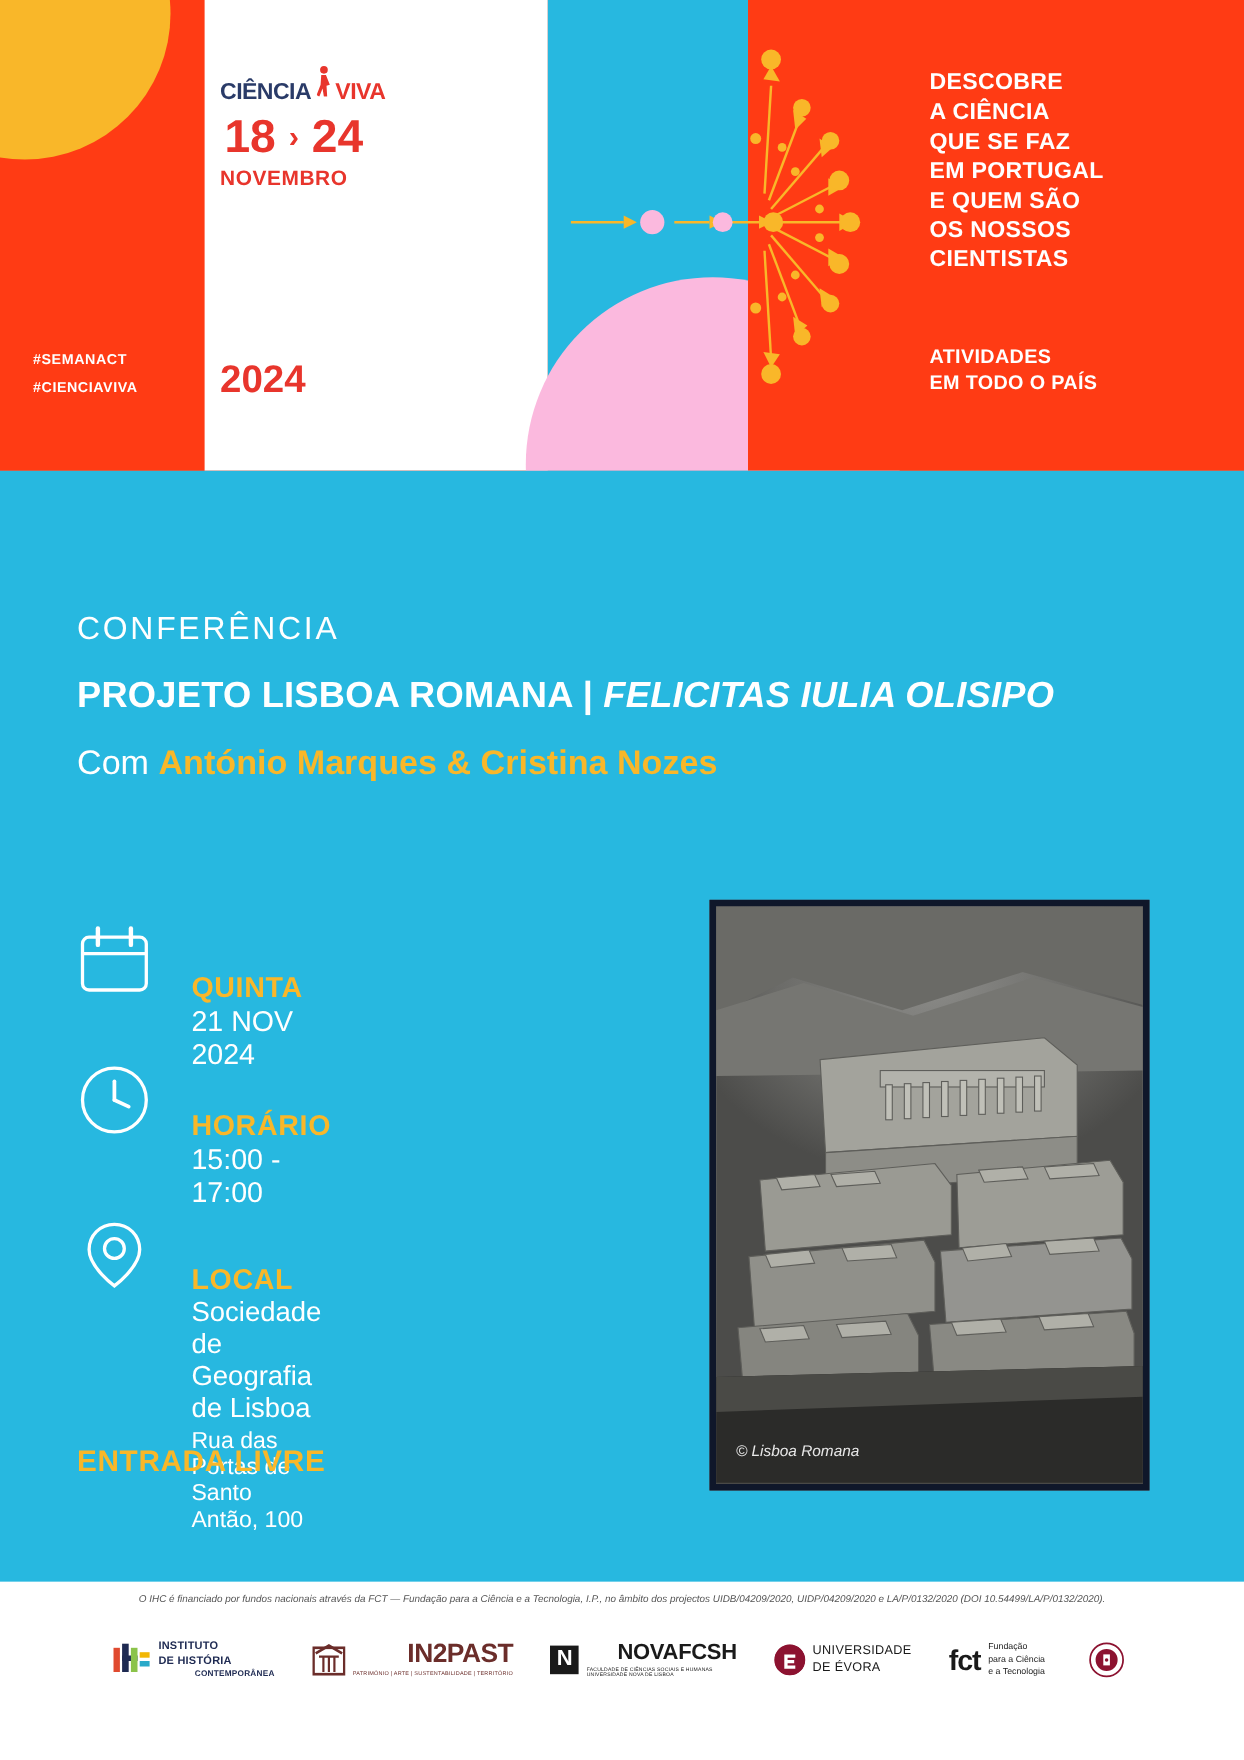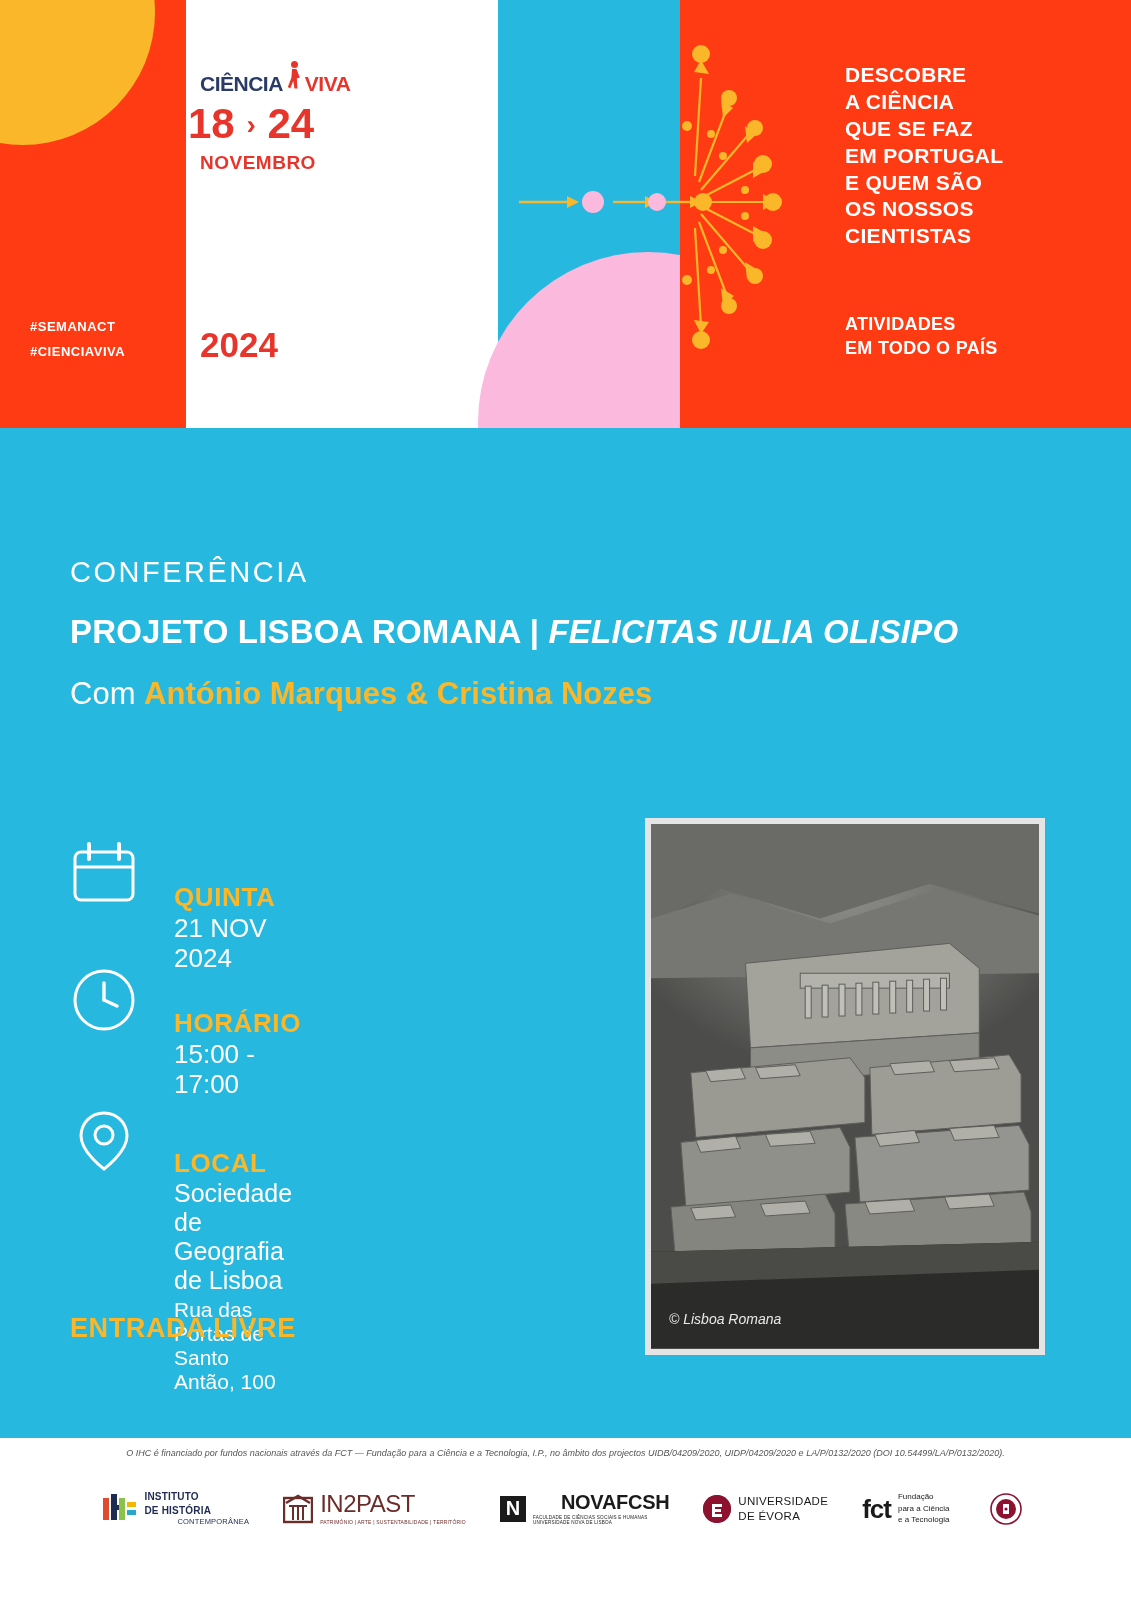--- a/index.html
+++ b/index.html
@@ -77,7 +77,7 @@
   }
 
   .dates {
-    position: absolute; left: 188px; top: 103px;
+    position: absolute; left: 204px; top: 103px;
     font-size: 42px; font-weight: bold; color: #e8352c;
     letter-spacing: 0px; line-height: 1;
   }

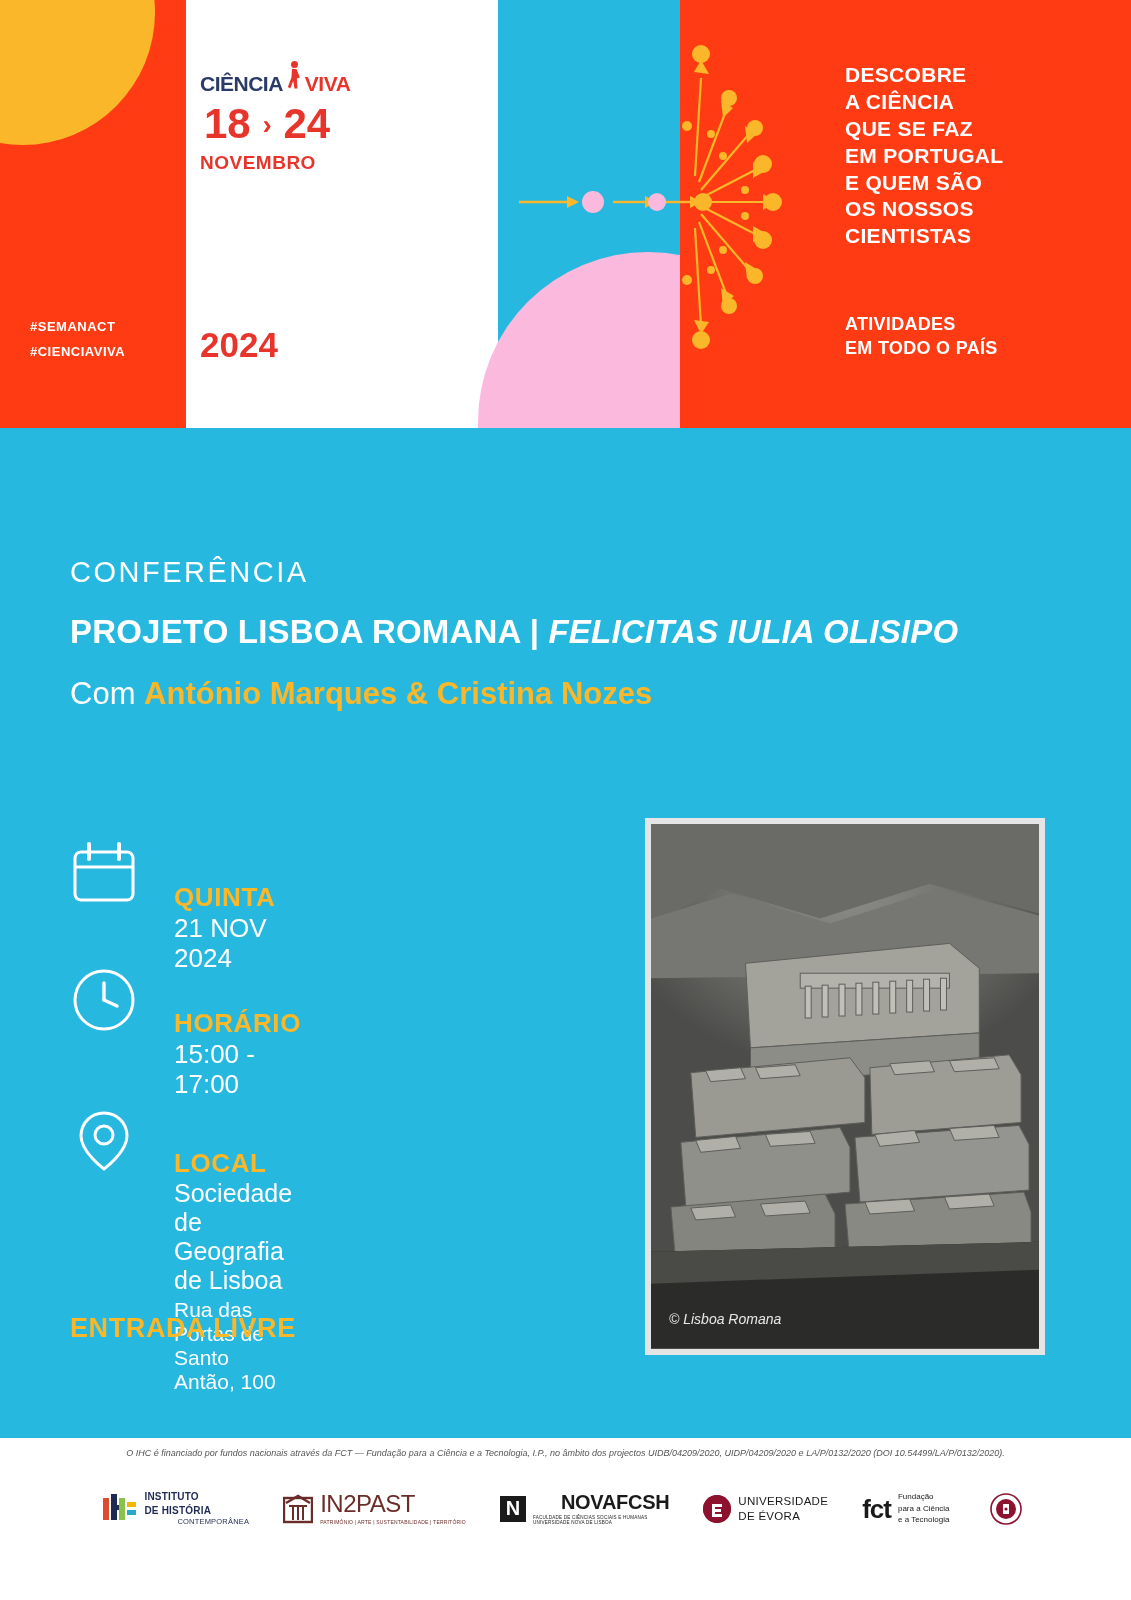--- a/index.html
+++ b/index.html
@@ -155,7 +155,7 @@
   .photo-frame {
     position: absolute; left: 645px; top: 390px;
     width: 400px; height: 537px;
-    border: 6px solid #e5e5e5;
+    border: 6px solid #0f172a;
     overflow: hidden;
     background: #6f6f6f;
   }

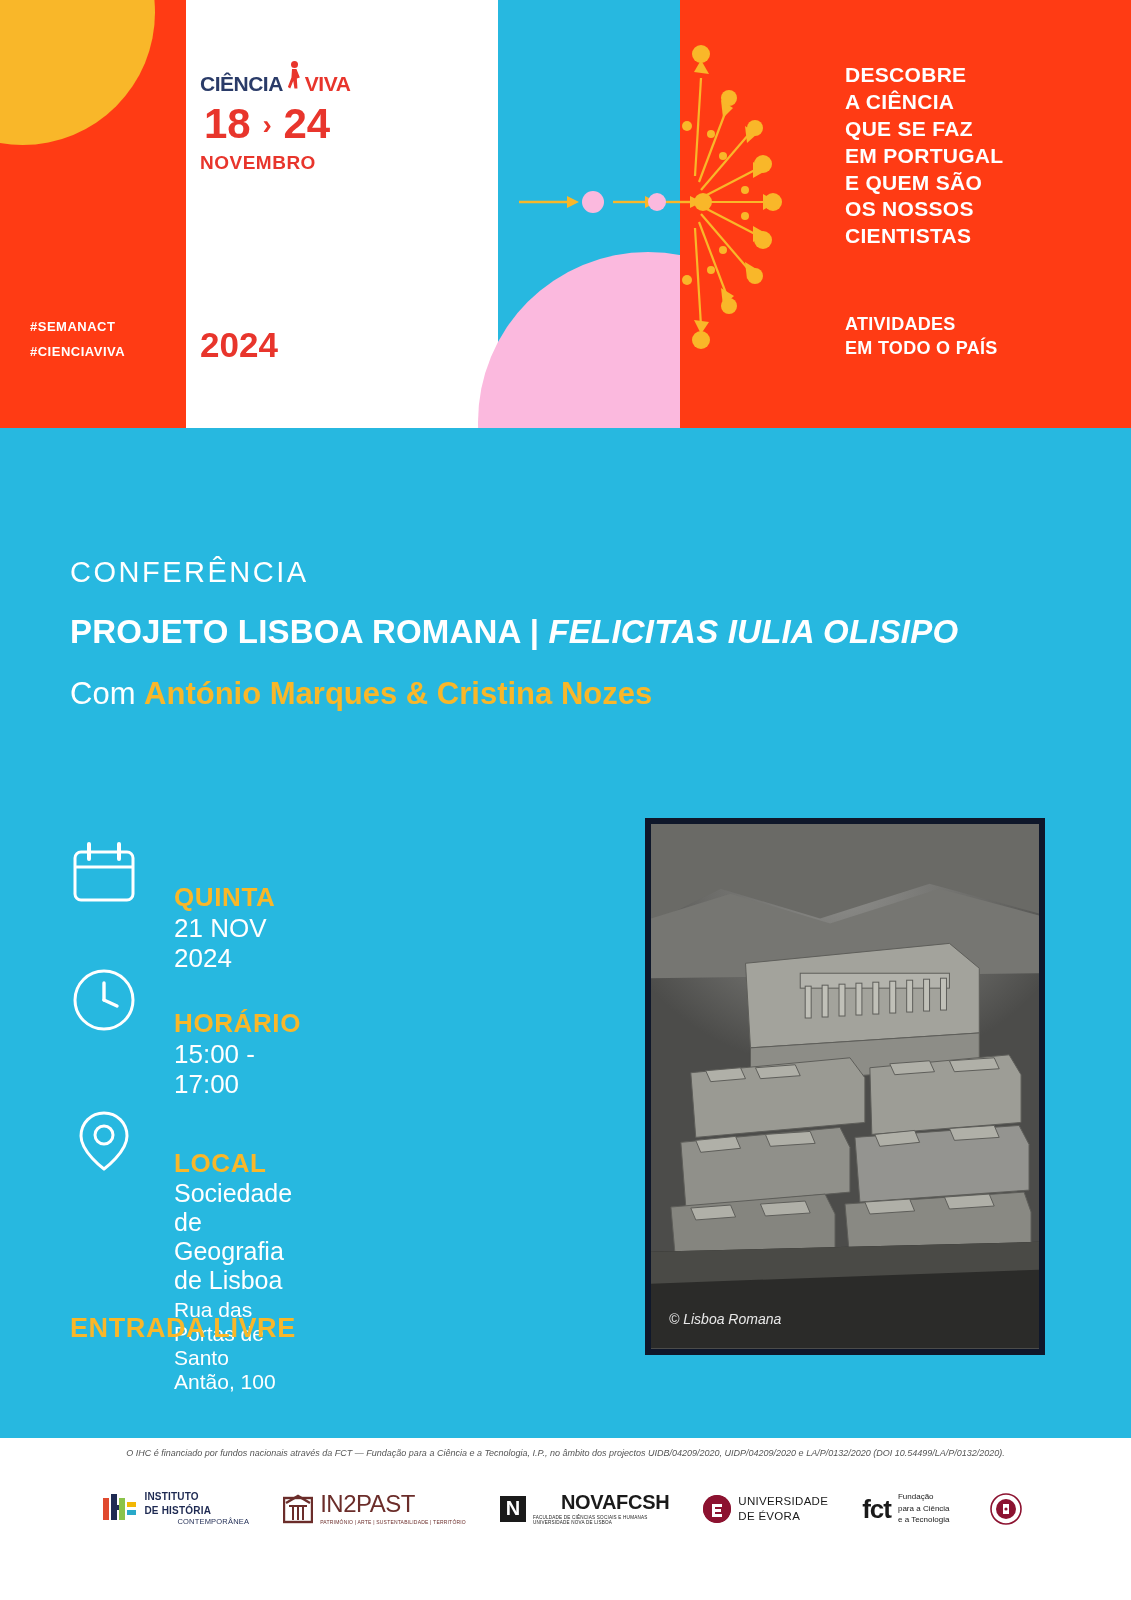--- a/index.html
+++ b/index.html
@@ -190,7 +190,7 @@
   .ihc-txt .small { font-size: 7.5px; font-weight: normal; color: #1e2a52; margin-left: 33px; }
 
   .in2past-mark { width: 30px; height: 30px; }
-  .in2past-txt { font-size: 24px; font-weight: normal; color: #6b2d2a; letter-spacing: -0.5px; line-height: 1; }
+  .in2past-txt { font-size: 24px; font-weight: bold; color: #6b2d2a; letter-spacing: -0.5px; line-height: 1; text-align: right; }
   .in2past-sub { font-size: 5px; color: #6b2d2a; letter-spacing: 0.2px; margin-top: 3px; }
 
   .nova-n {

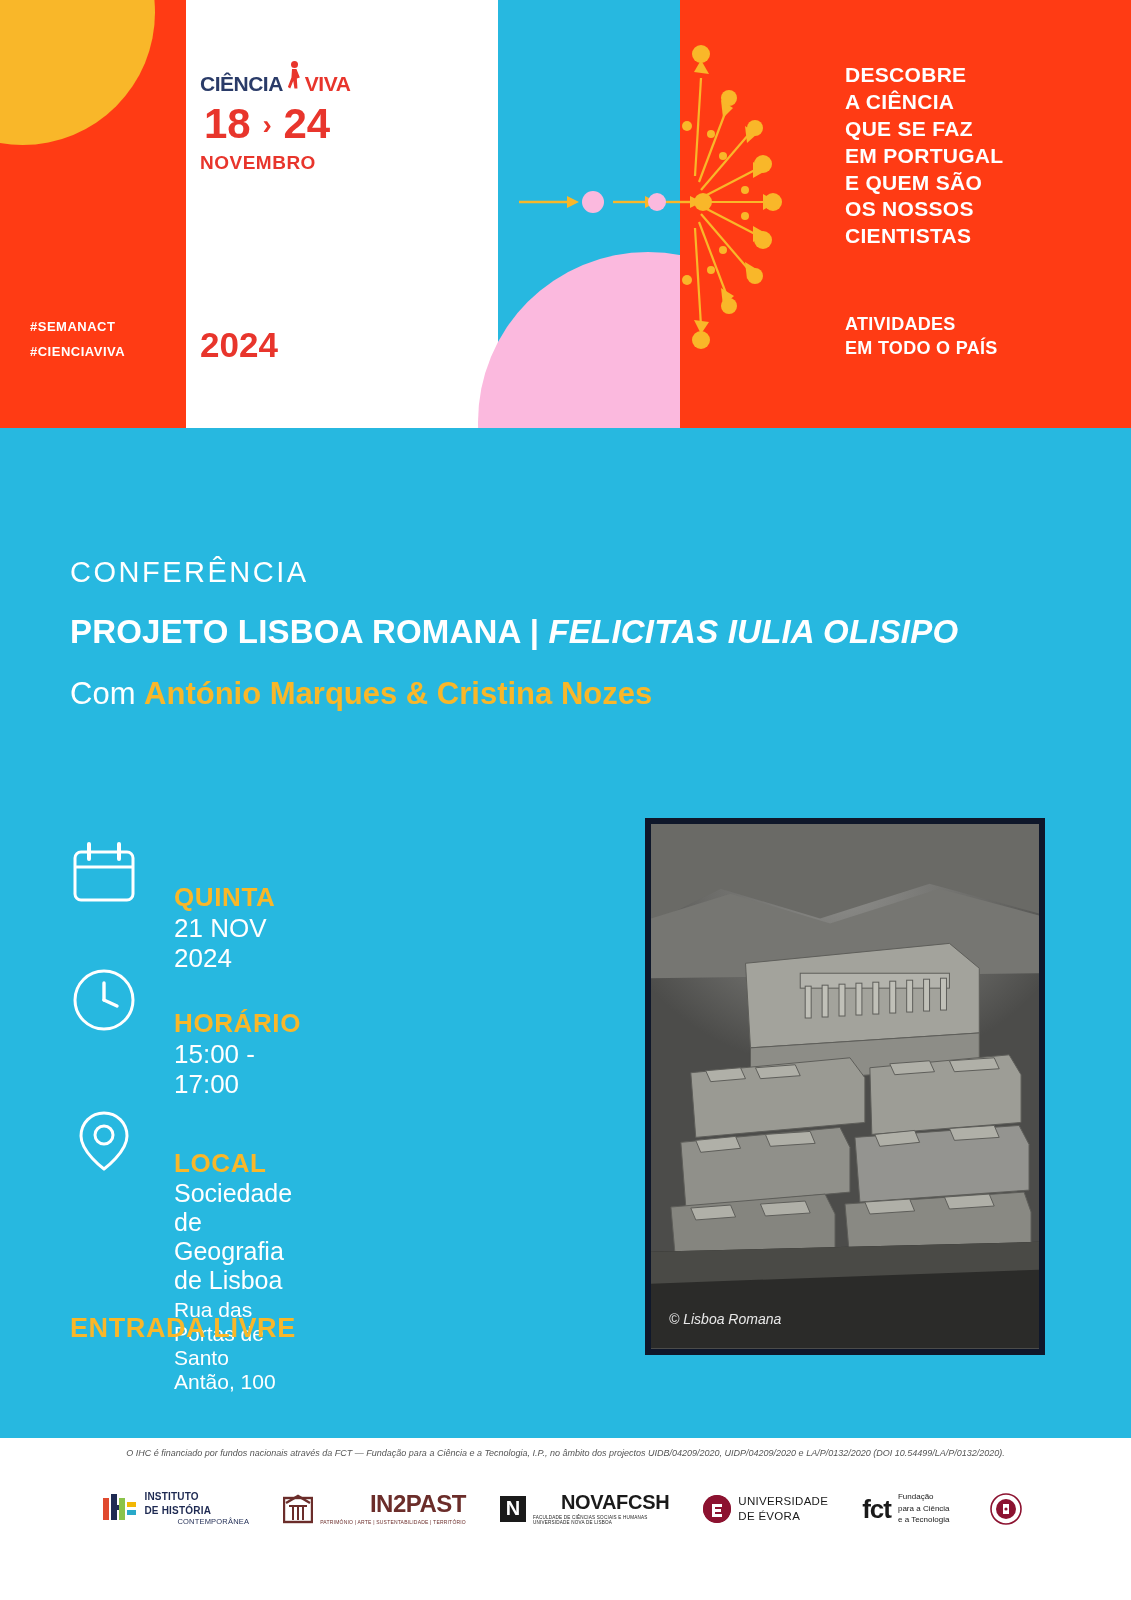--- a/index.html
+++ b/index.html
@@ -187,7 +187,7 @@
 
   .ihc-mark { width: 34px; height: 30px; position: relative; }
   .ihc-txt { font-size: 10px; font-weight: bold; color: #1e2a52; line-height: 1.35; letter-spacing: 0.2px; }
-  .ihc-txt .small { font-size: 7.5px; font-weight: normal; color: #1e2a52; margin-left: 33px; }
+  .ihc-txt .small { font-size: 7.5px; font-weight: bold; color: #1e2a52; margin-left: 33px; }
 
   .in2past-mark { width: 30px; height: 30px; }
   .in2past-txt { font-size: 24px; font-weight: bold; color: #6b2d2a; letter-spacing: -0.5px; line-height: 1; text-align: right; }

